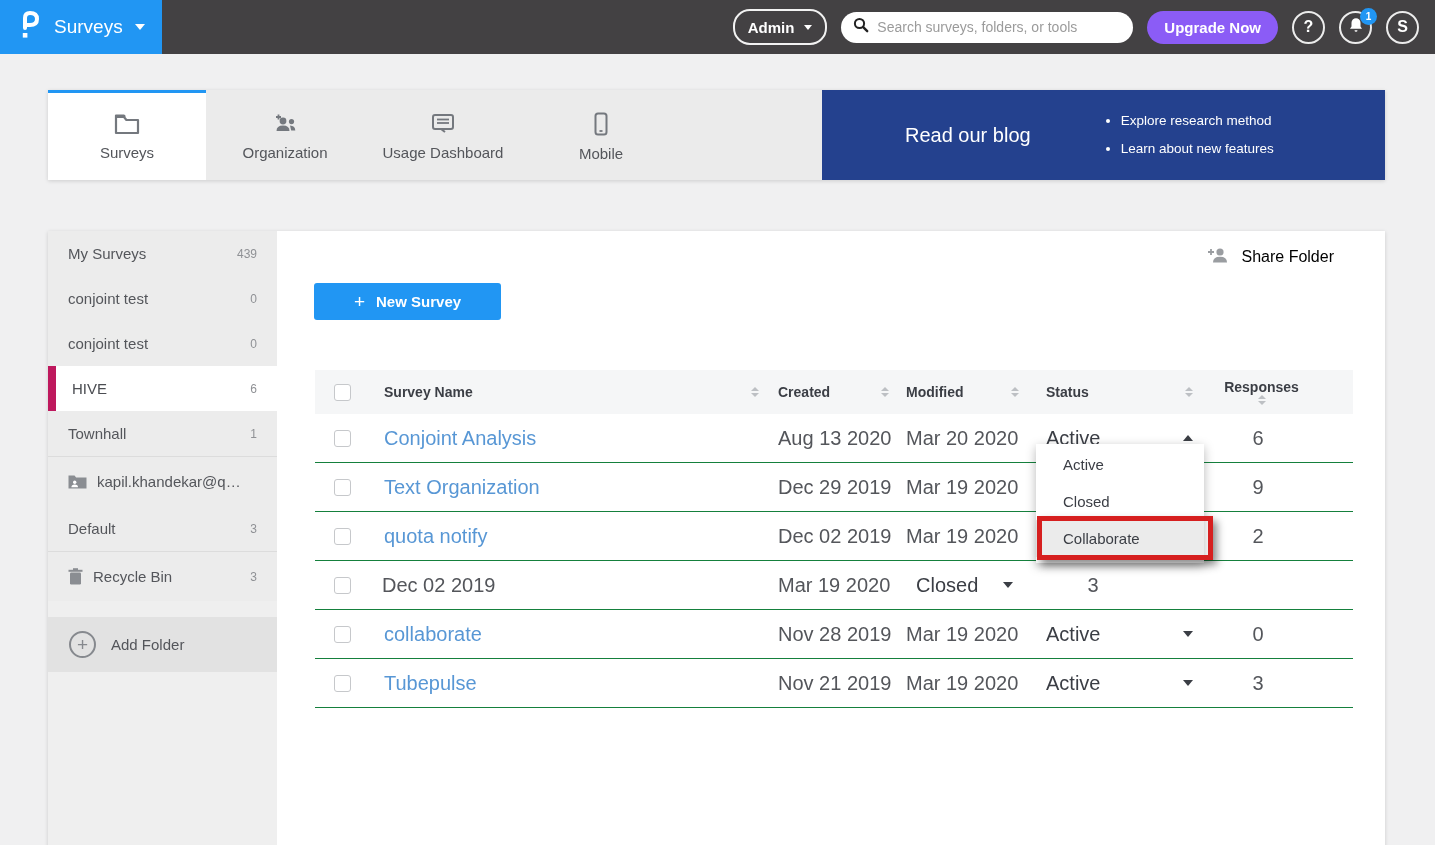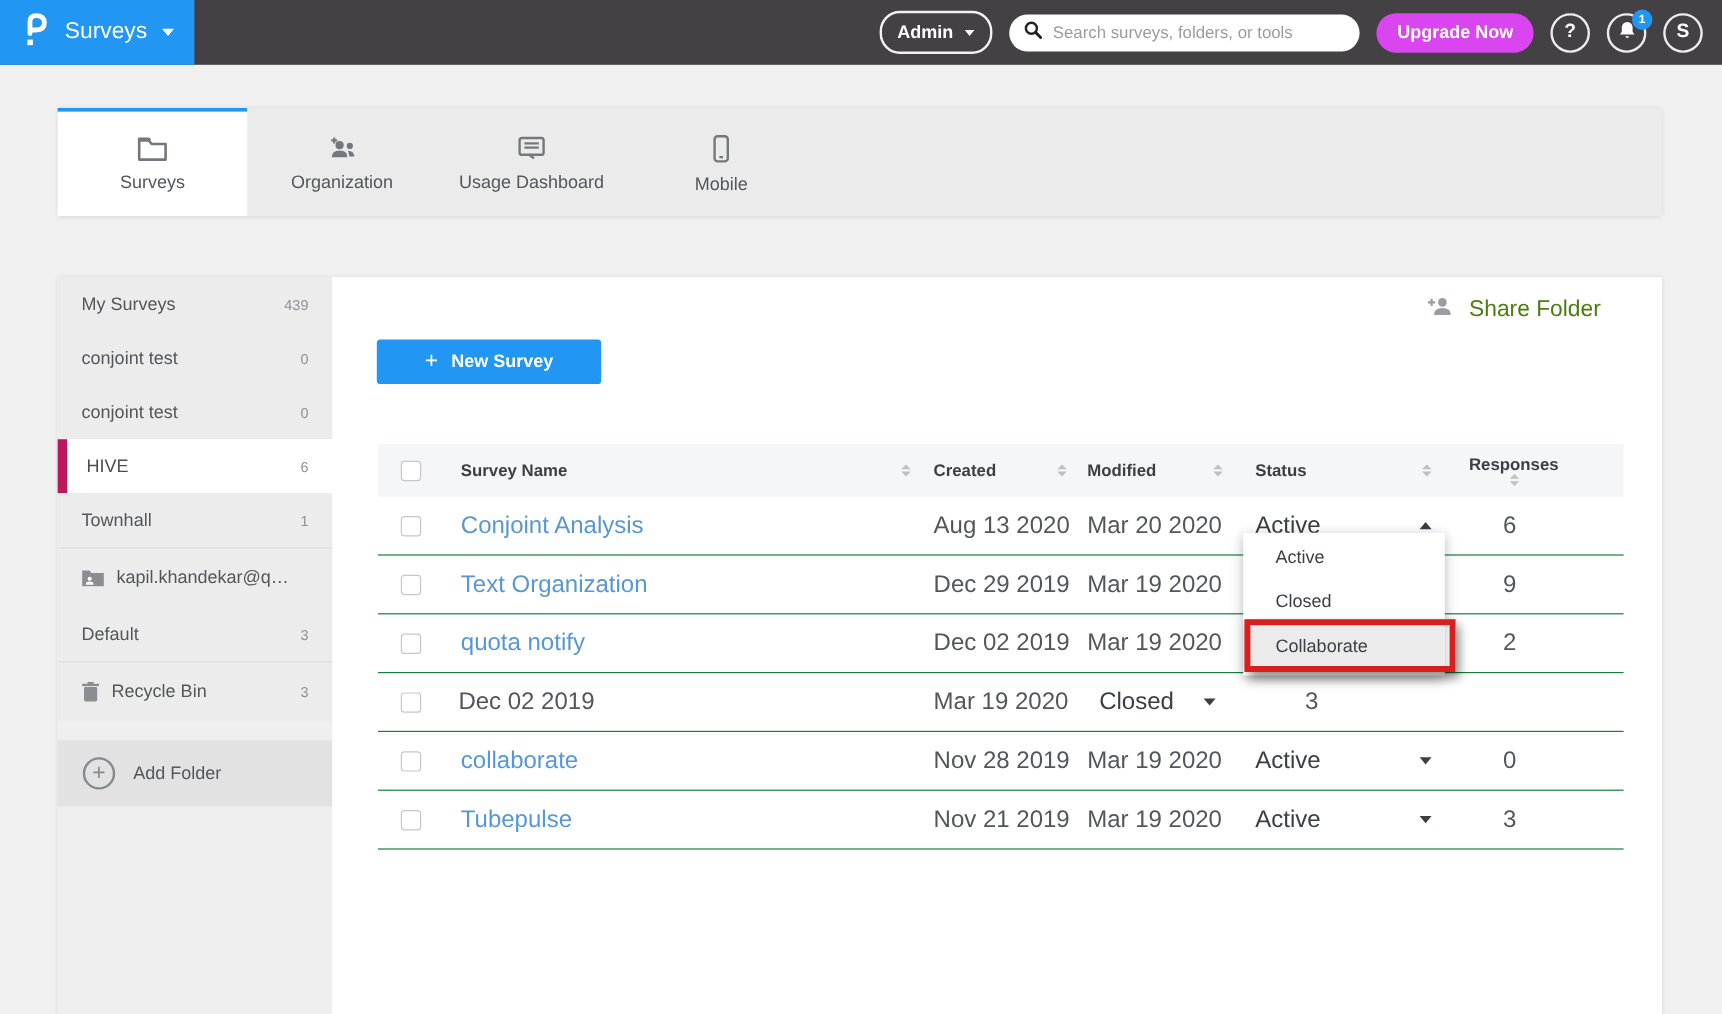--- a/index.html
+++ b/index.html
@@ -23,7 +23,7 @@
   .searchbox { width:292px; height:31px; background:#fff; border-radius:16px; display:flex; align-items:center; padding:0 12px; gap:8px; }
   .searchbox input { border:none; outline:none; flex:1; font-size:14px; font-family:inherit; color:#444; background:transparent; }
   .searchbox input::placeholder { color:#9b9b9b; }
-  .upgrade-btn { background:#d946ef; color:#fff; font-weight:700; font-size:15px; border:none; border-radius:17px; height:33px; padding:0 17px; cursor:pointer; font-family:inherit; }
+  .upgrade-btn { background:#8b5cf6; color:#fff; font-weight:700; font-size:15px; border:none; border-radius:17px; height:33px; padding:0 17px; cursor:pointer; font-family:inherit; }
   .circle-btn { width:33px; height:33px; border-radius:50%; border:2px solid #ececec; color:#fff; display:flex; align-items:center; justify-content:center; font-weight:700; font-size:16px; position:relative; cursor:pointer; background:transparent; }
   .badge { position:absolute; top:-5px; right:-7px; width:17px; height:17px; border-radius:50%; background:#2196f3; color:#fff; font-size:10px; font-weight:700; display:flex; align-items:center; justify-content:center; }
 

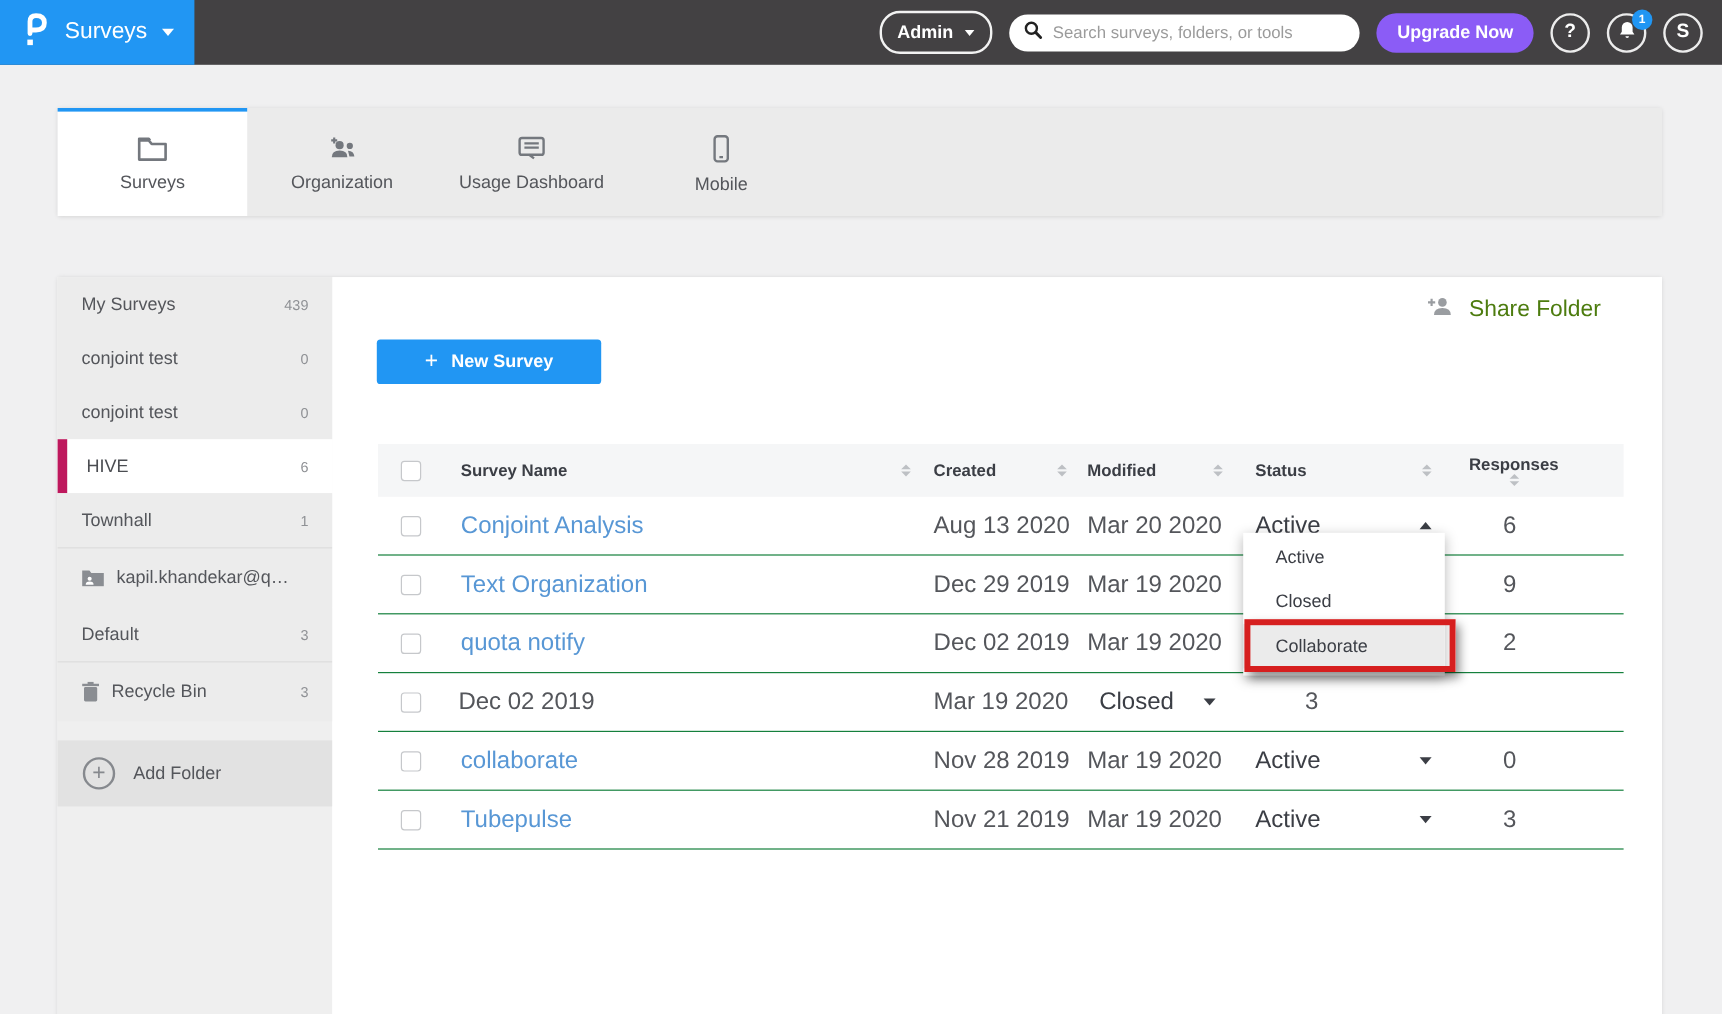--- a/index.html
+++ b/index.html
@@ -181,6 +181,13 @@
     </div>
   </nav>
 
+  <aside class="banner">
+    <span class="banner-title">Read our blog</span>
+    <ul>
+      <li>Explore research method</li>
+      <li>Learn about new features</li>
+    </ul>
+  </aside>
 </section>
 
 <section class="main">

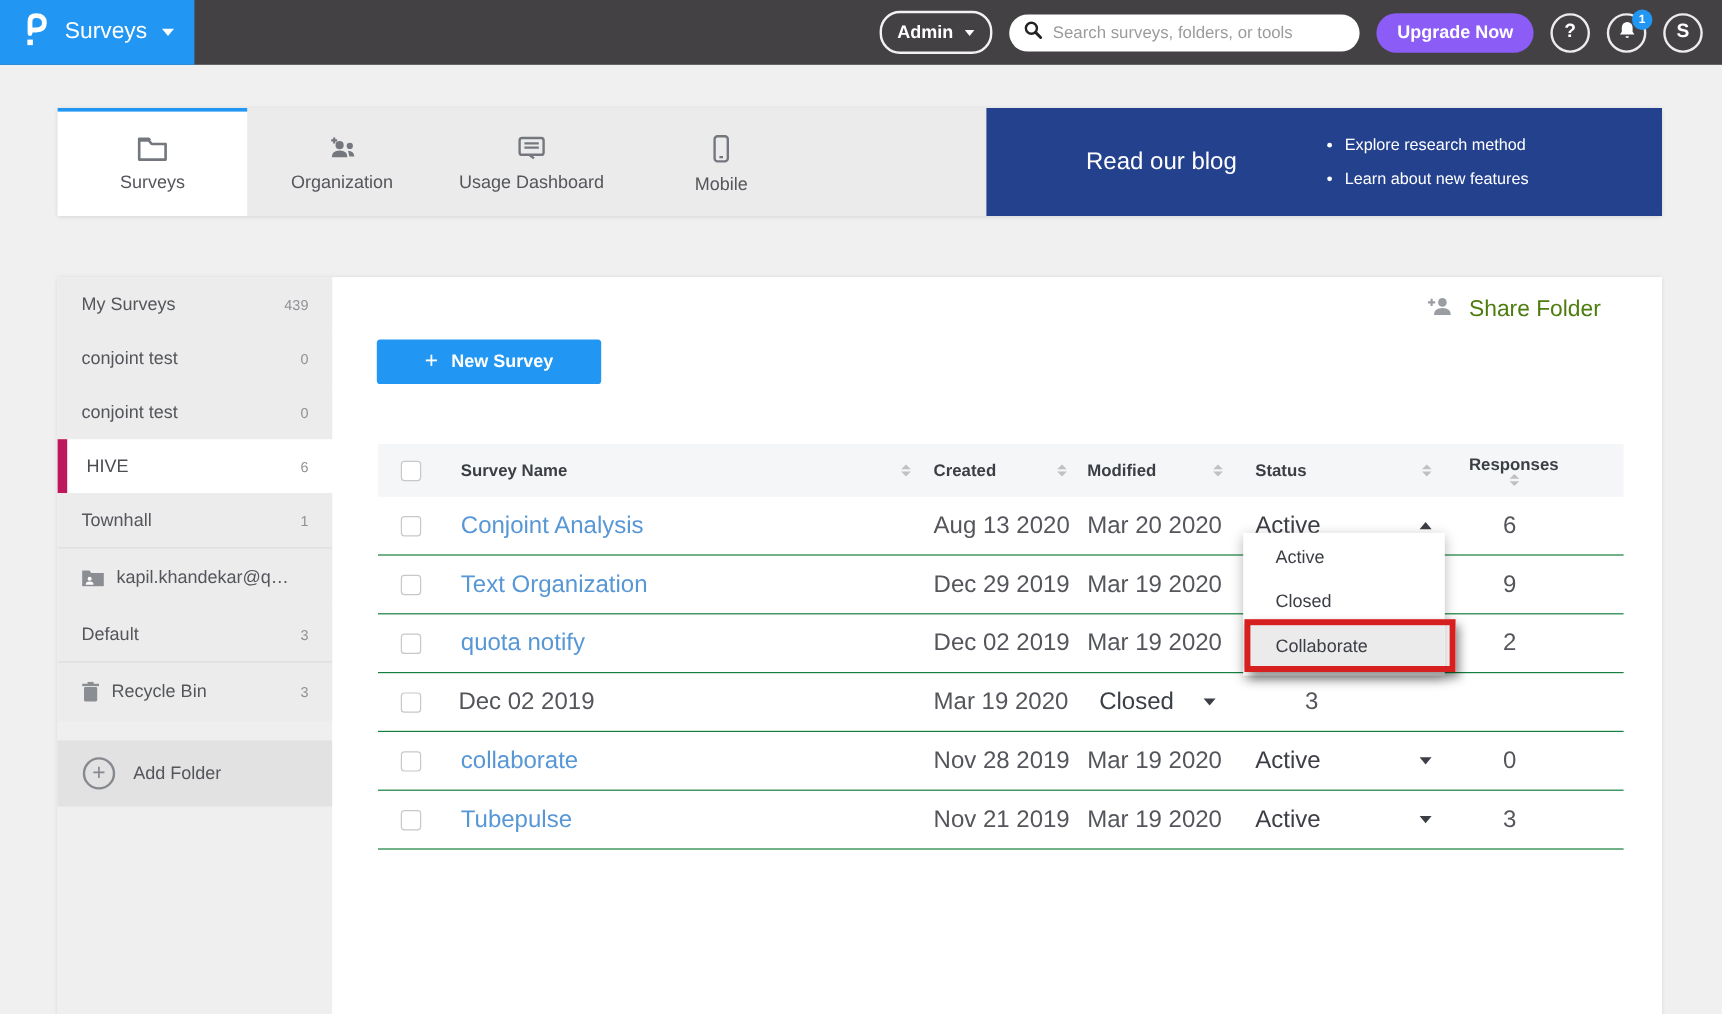--- a/index.html
+++ b/index.html
@@ -52,7 +52,7 @@
   
   .content { flex:1; position:relative; background:#fff; }
   .share-folder { position:absolute; top:15px; right:51px; display:flex; align-items:center; gap:11px; cursor:pointer; }
-  .share-folder .txt { color:#4d7c0f; font-size:19px; }
+  .share-folder .txt { color:#000000; font-size:16px; }
   .new-survey { position:absolute; left:37px; top:52px; width:187px; height:37px; background:#2196f3; border:none; border-radius:3px; color:#fff; font-size:15px; font-weight:700; font-family:inherit; display:flex; align-items:center; justify-content:center; gap:11px; cursor:pointer; }
   .new-survey .plus { font-size:19px; font-weight:400; }
 

